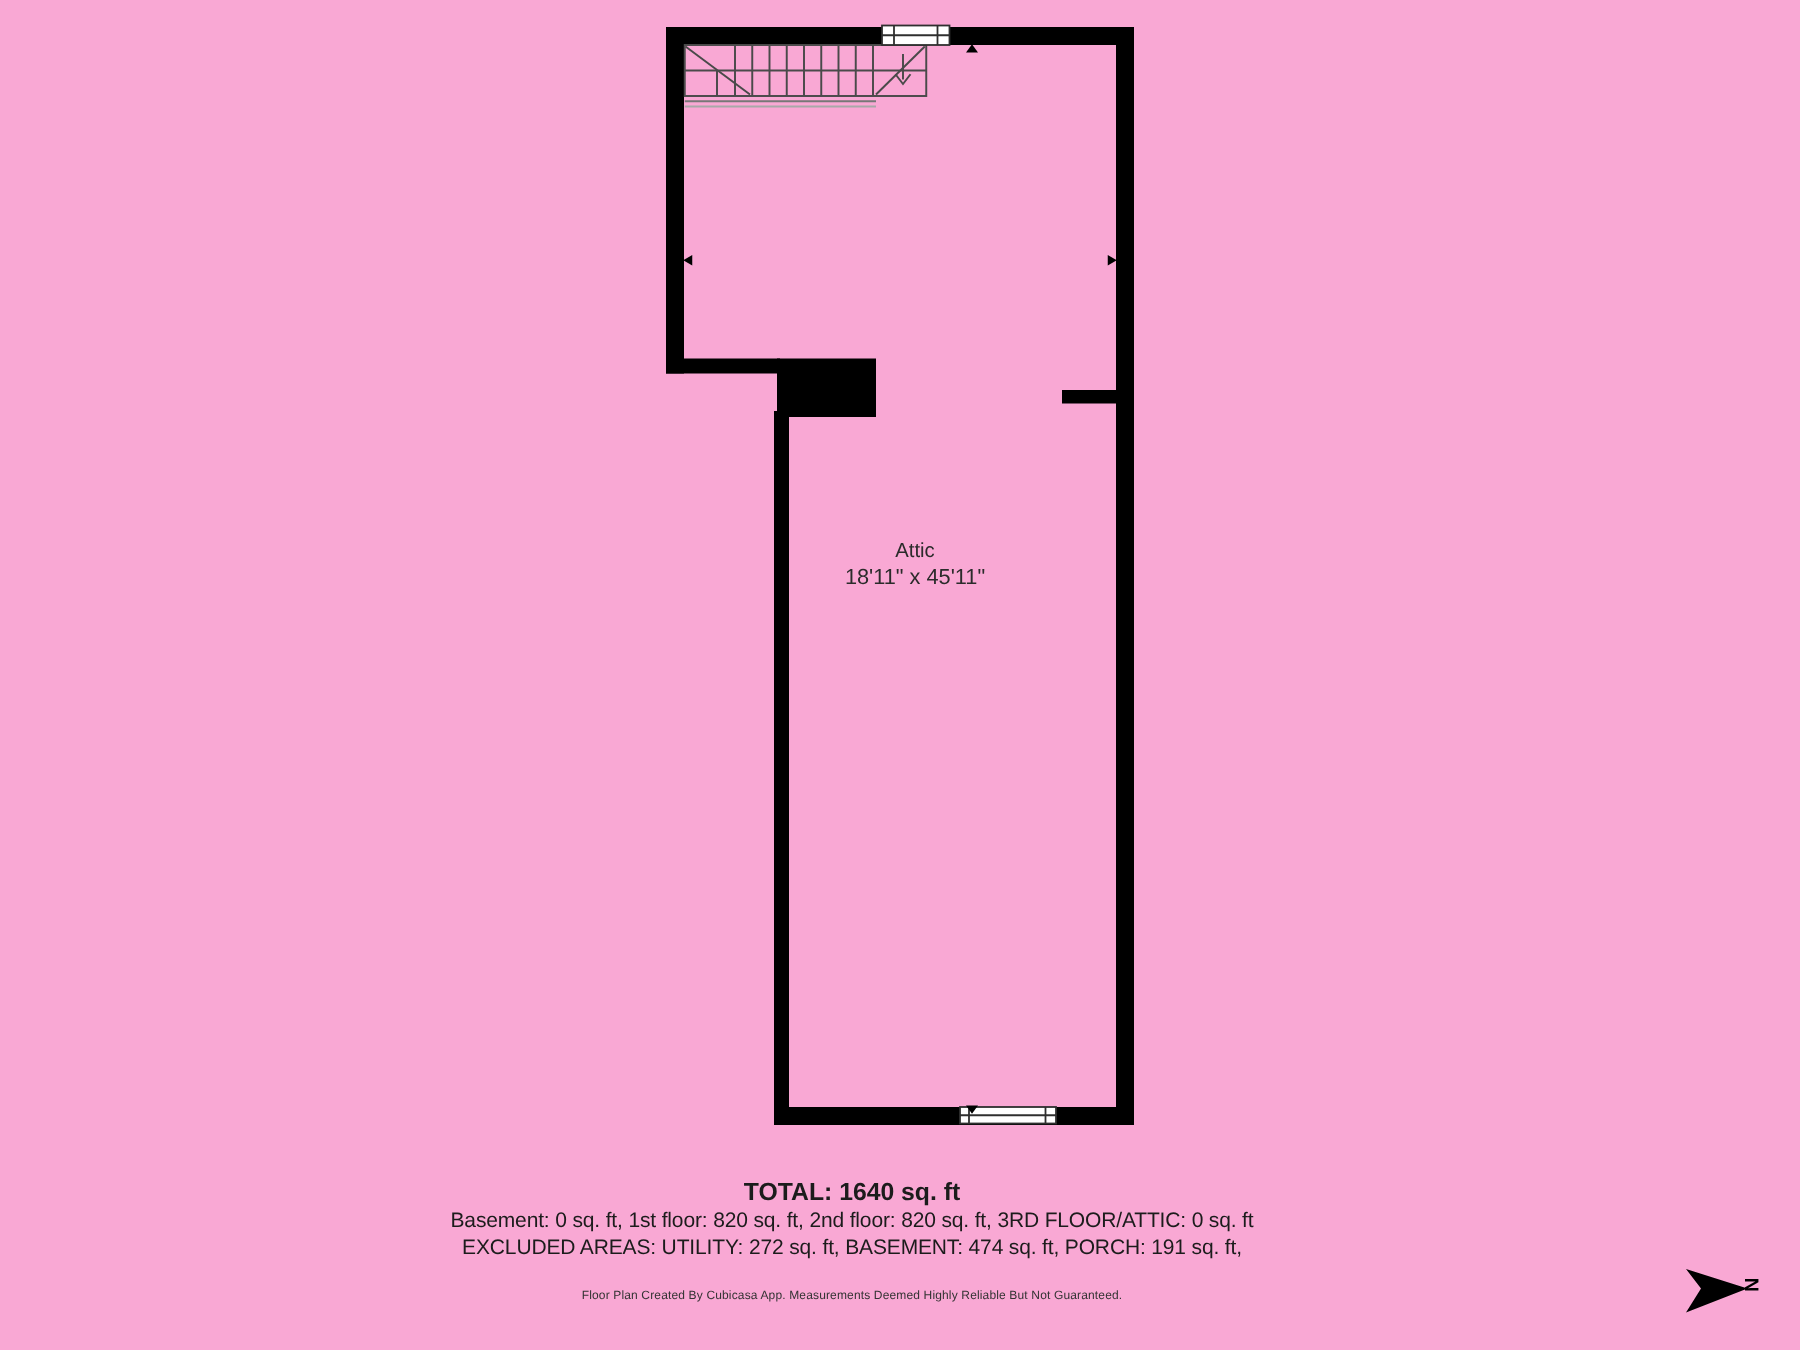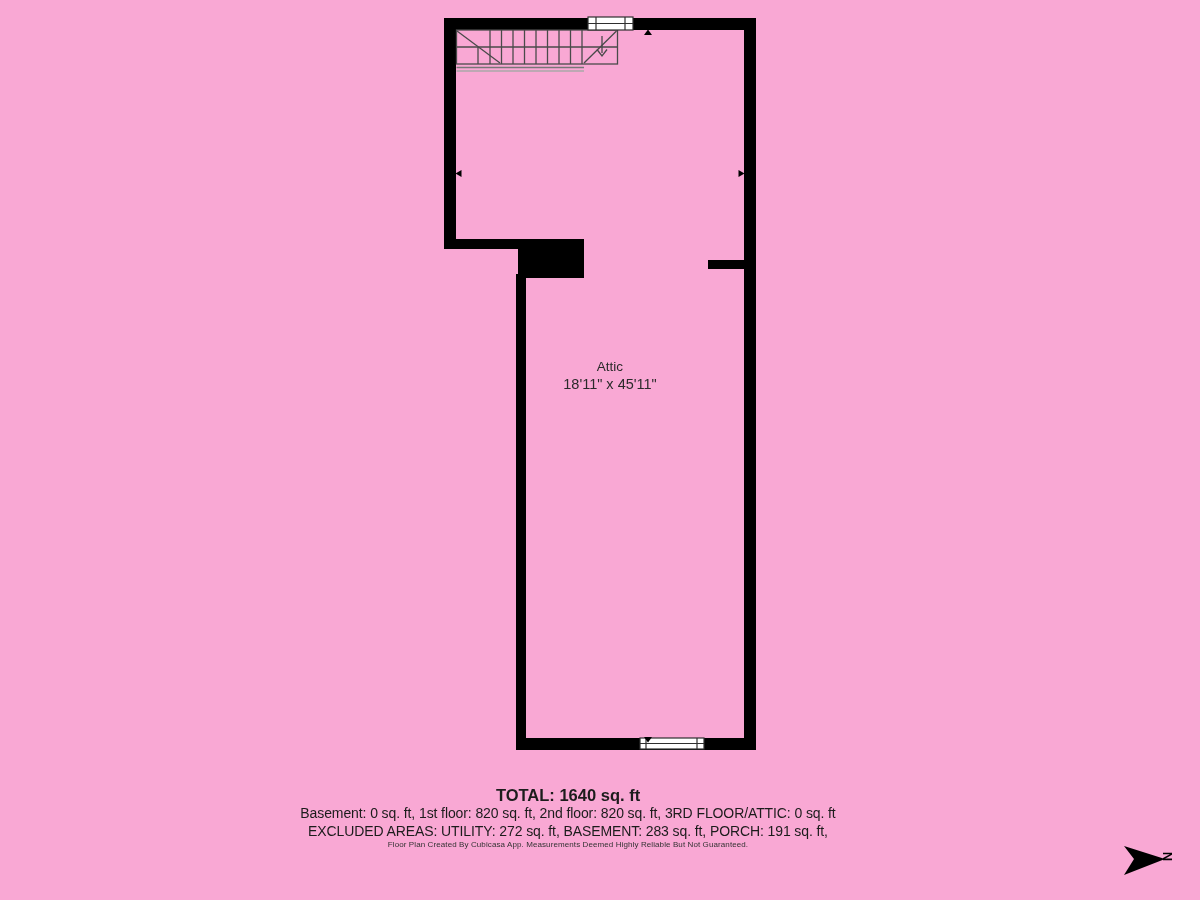--- a/index.html
+++ b/index.html
@@ -135,7 +135,7 @@
   <div class="summary">
     <div class="summary-total">TOTAL: 1640 sq. ft</div>
     <div class="summary-line">Basement: 0 sq. ft, 1st floor: 820 sq. ft, 2nd floor: 820 sq. ft, 3RD FLOOR/ATTIC: 0 sq. ft</div>
-    <div class="summary-line">EXCLUDED AREAS: UTILITY: 272 sq. ft, BASEMENT: 283 sq. ft, PORCH: 191 sq. ft,</div>
+    <div class="summary-line">EXCLUDED AREAS: UTILITY: 272 sq. ft, BASEMENT: 474 sq. ft, PORCH: 191 sq. ft,</div>
     <div class="disclaimer">Floor Plan Created By Cubicasa App. Measurements Deemed Highly Reliable But Not Guaranteed.</div>
   </div>
 

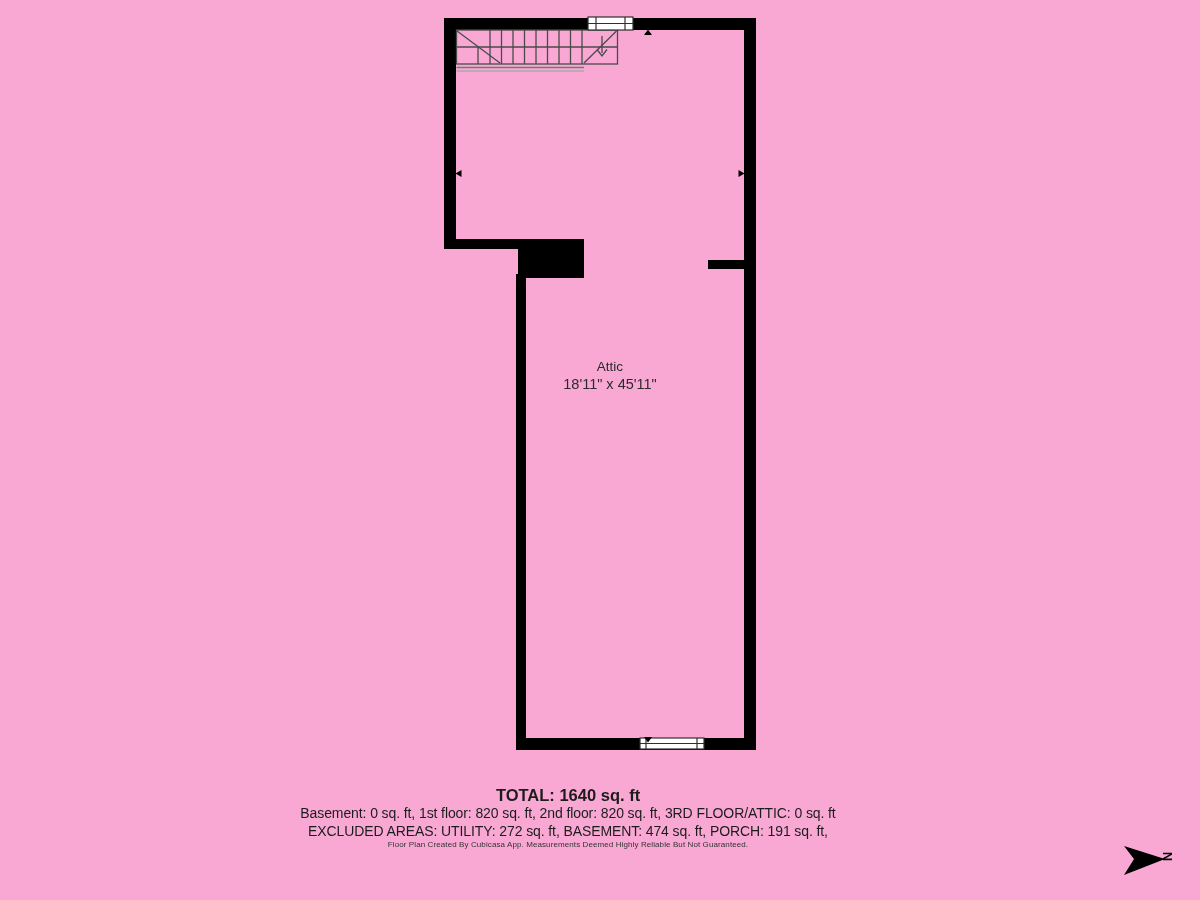--- a/index.html
+++ b/index.html
@@ -43,7 +43,7 @@
     letter-spacing: -0.1px;
   }
   .disclaimer {
-    margin-top: 0;
+    margin-top: 19px;
     font-size: 8px;
     color: #333333;
     letter-spacing: 0.1px;

